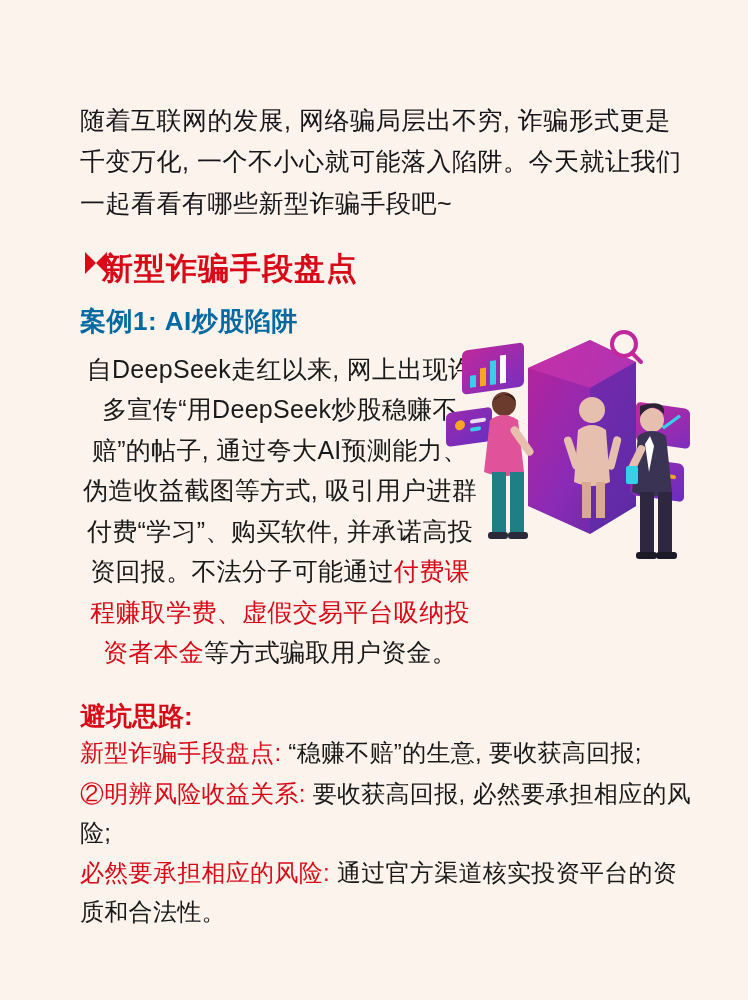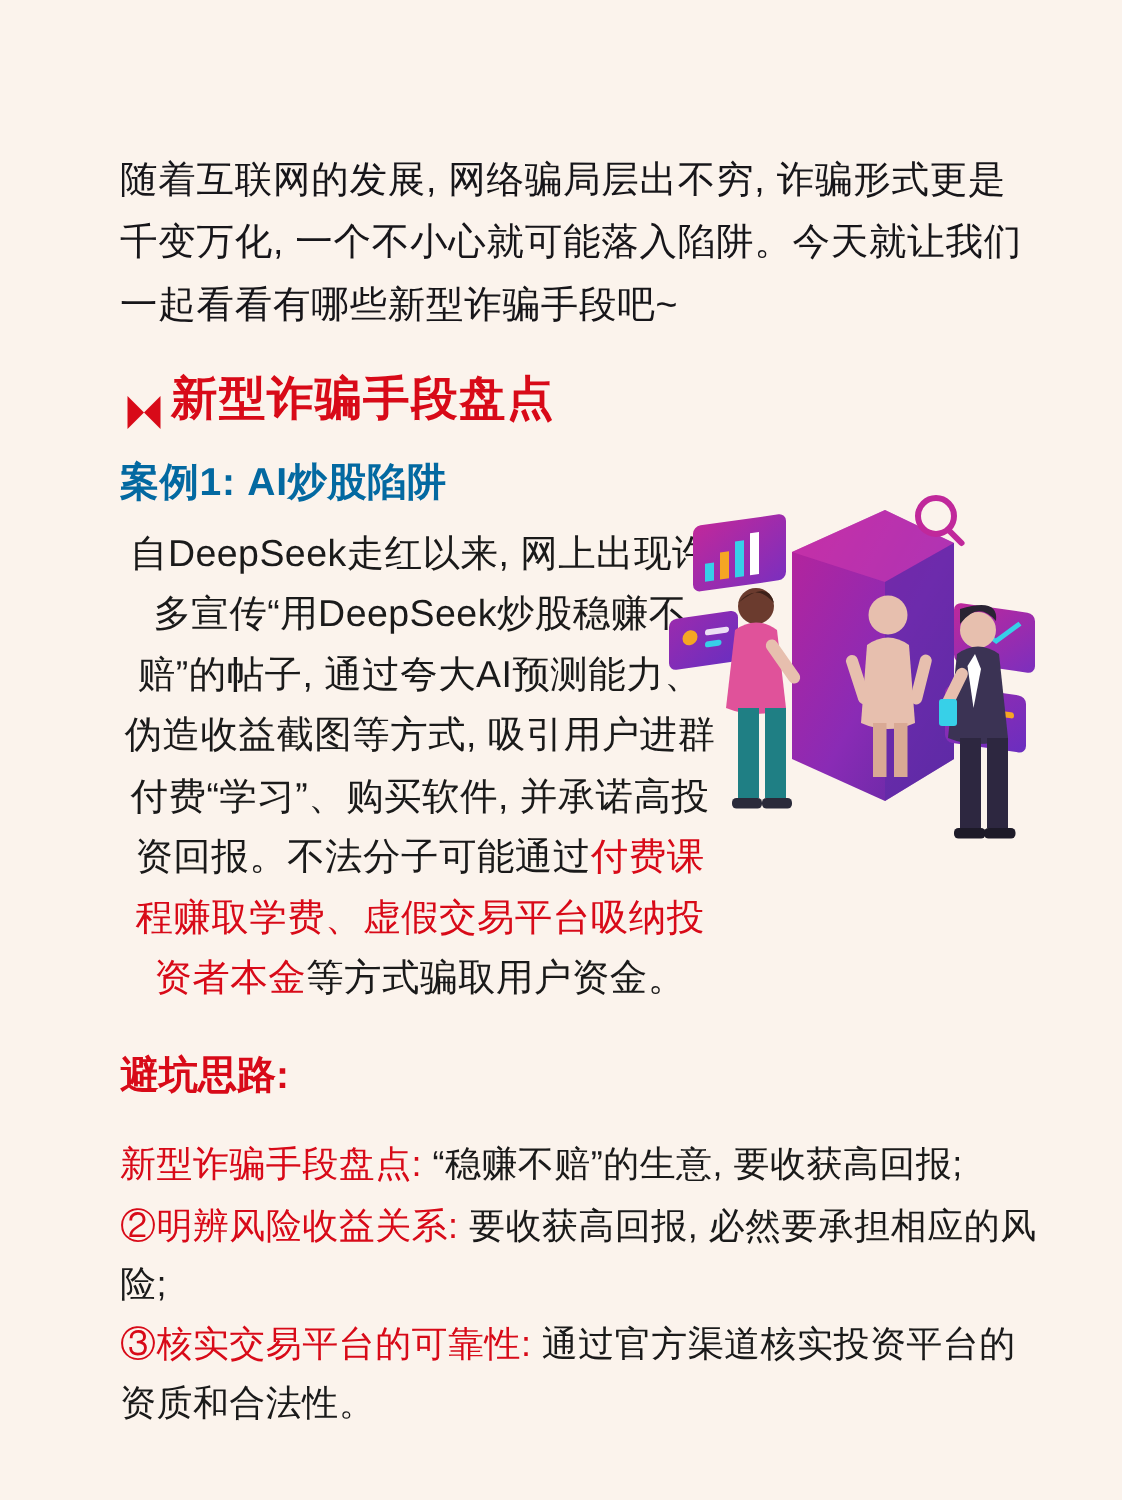--- a/index.html
+++ b/index.html
@@ -31,10 +31,8 @@
   }
   .section-head {
     display: flex;
-    align-items: flex-end;
-    gap: 12px;
+    align-items: flex-start;
     margin: 26px 0 18px 0;
-    font-family: Liberation Mono, monospace;
   }
   .diamond {
     width: 0;

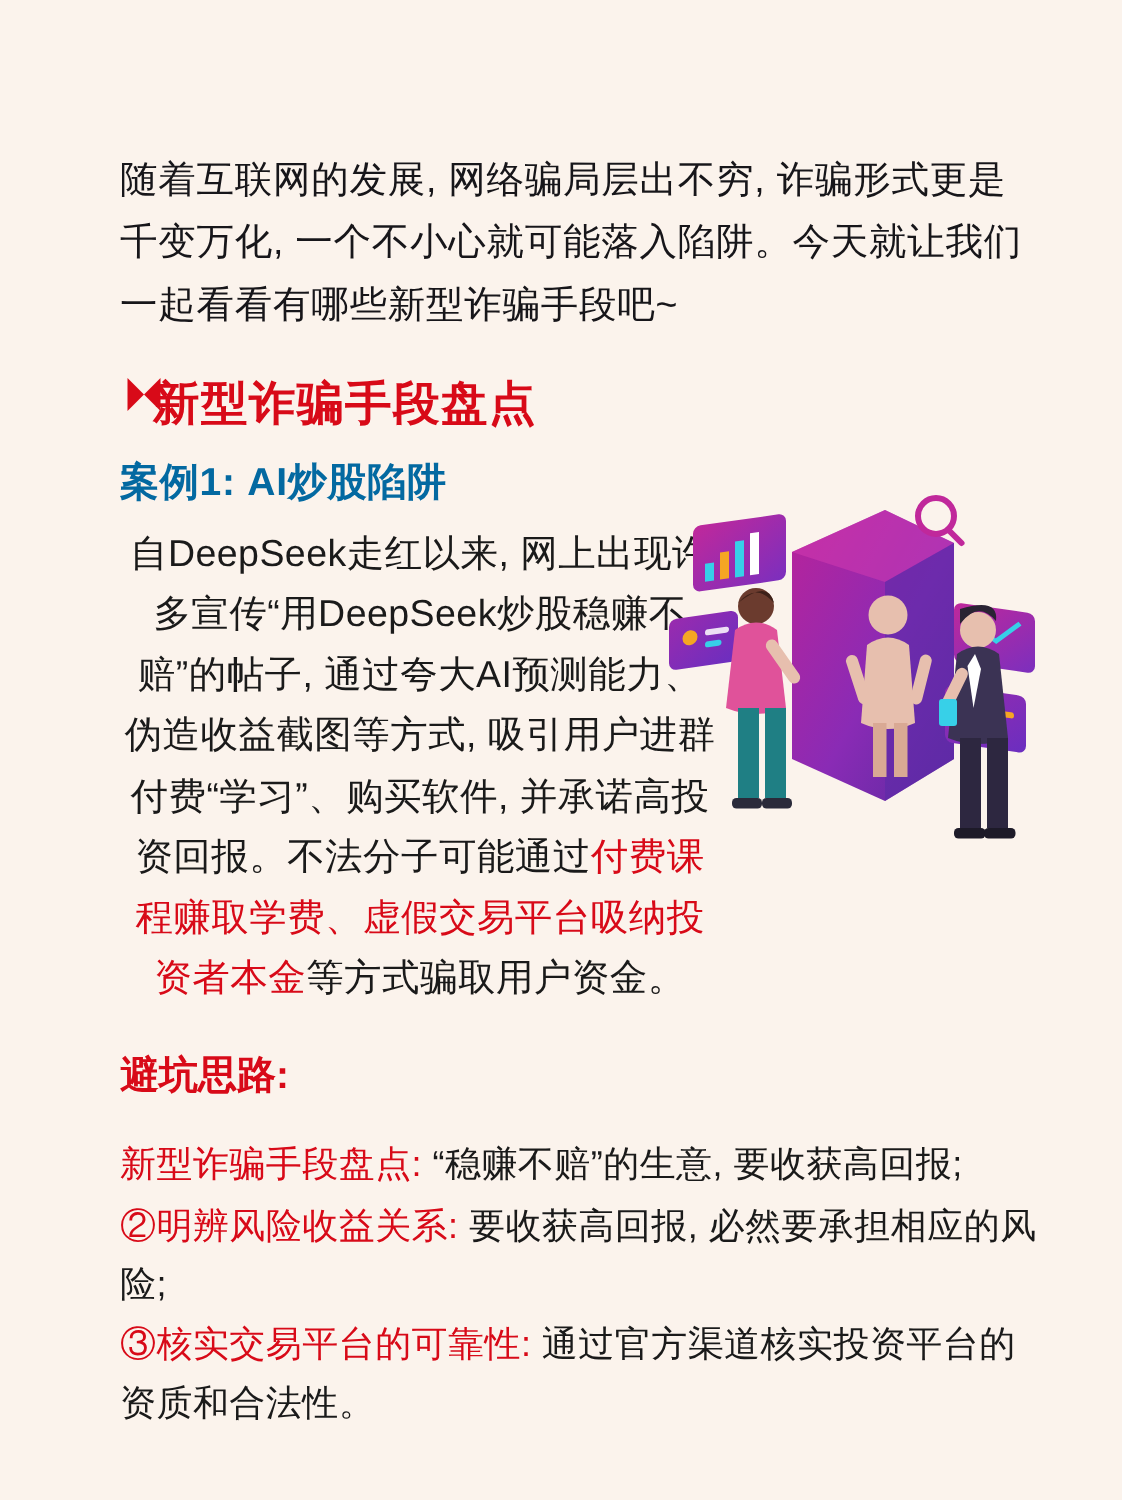--- a/index.html
+++ b/index.html
@@ -91,7 +91,7 @@
     font-size: 26px;
     font-weight: bold;
     color: #d80a18;
-    margin: 26px 0 24px 0;
+    margin: 26px 0 0 0;
   }
   .tip {
     font-size: 24px;

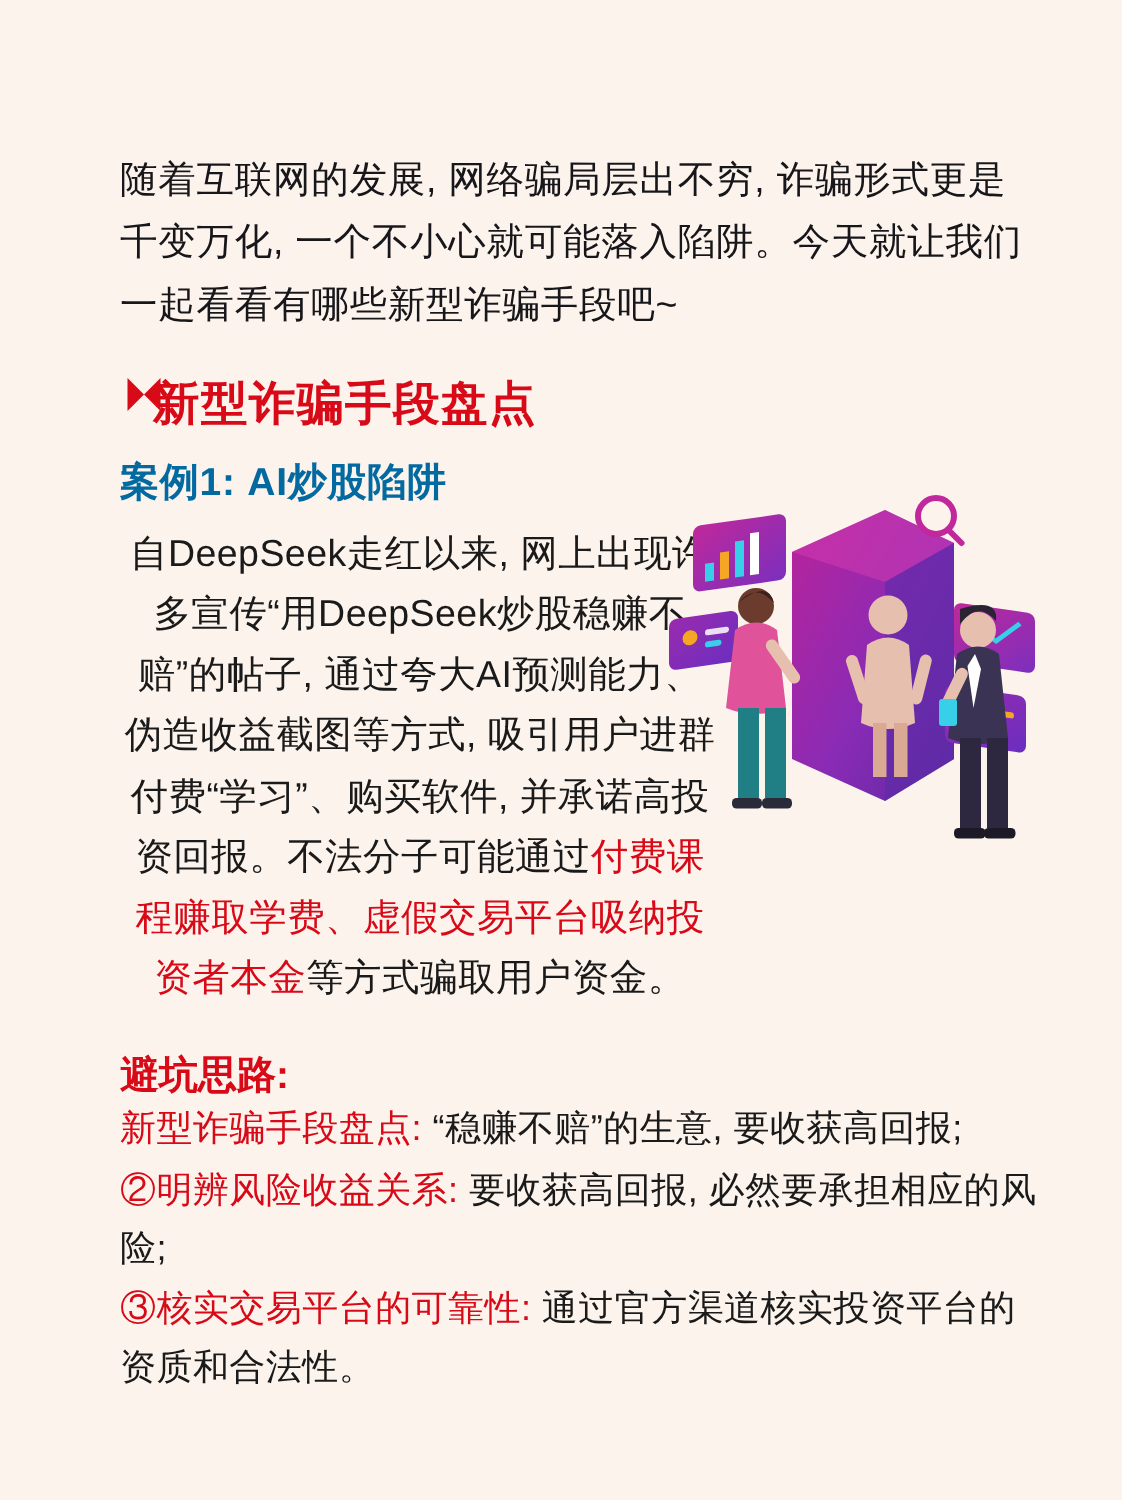--- a/index.html
+++ b/index.html
@@ -216,7 +216,7 @@
 
   <p class="tip"><span class="lead">新型诈骗手段盘点:</span><span> “稳赚不赔”的生意, 要收获高回报;</span></p>
   <p class="tip"><span class="lead">②明辨风险收益关系:</span><span> 要收获高回报, 必然要承担相应的风险;</span></p>
-  <p class="tip"><span class="lead">③核实交易平台的可靠性:</span><span> 通过官方渠道核实投资平台的资质和合法性。</span></p>
+  <p class="tip"><span class="lead">必然要承担相应的风险:</span><span> 通过官方渠道核实投资平台的资质和合法性。</span></p>
 
 </div>
 

